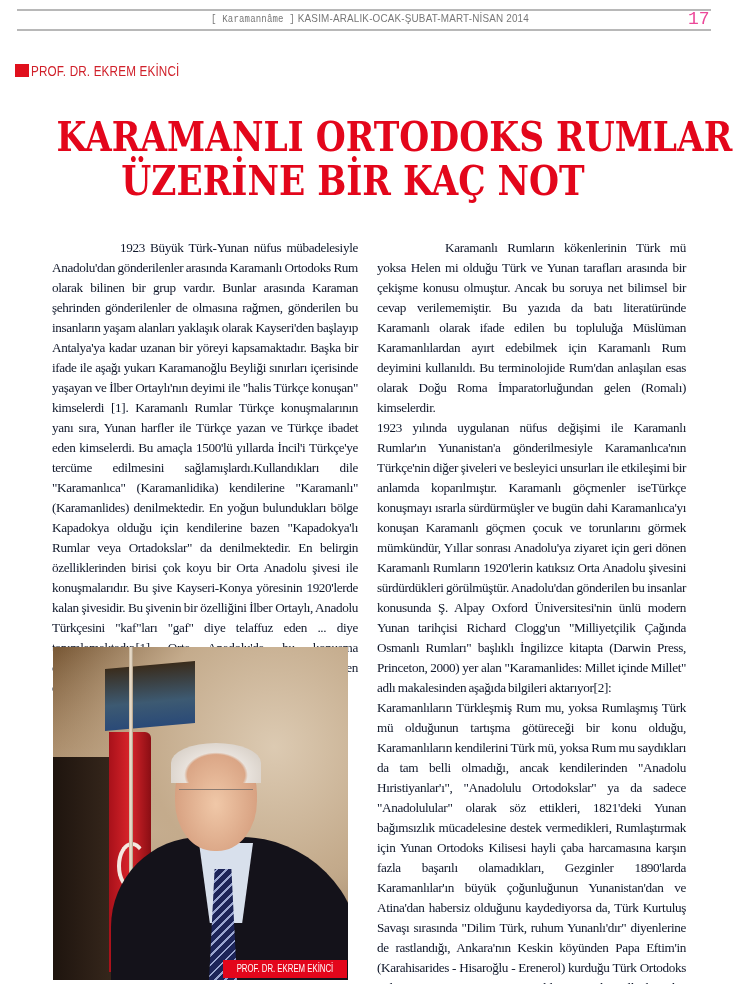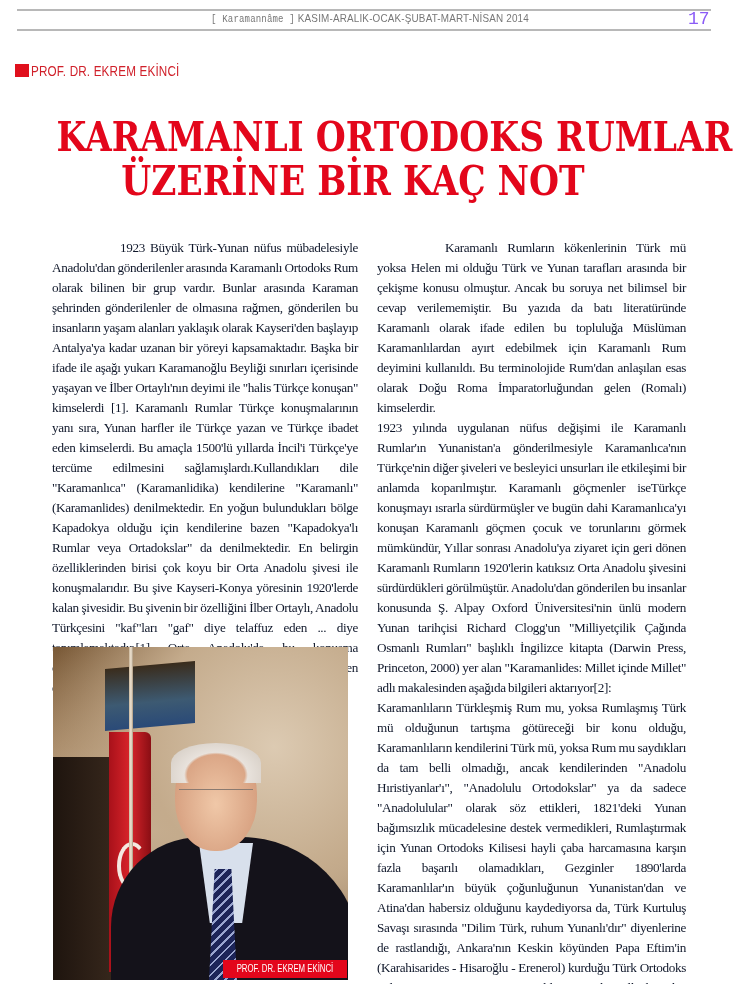--- a/index.html
+++ b/index.html
@@ -21,7 +21,7 @@
   .running-head .mag { font-family: "Liberation Mono", monospace; font-size: 10.5px; }
   .page-number {
     position: absolute; top: 9px; left: 688px; font-family: "Liberation Mono", monospace;
-    font-size: 18px; color: #8b5cf6;
+    font-size: 18px; color: #ec4899;
   }
   .byline {
     position: absolute; top: 62px; left: 15px; display: flex; align-items: center;

